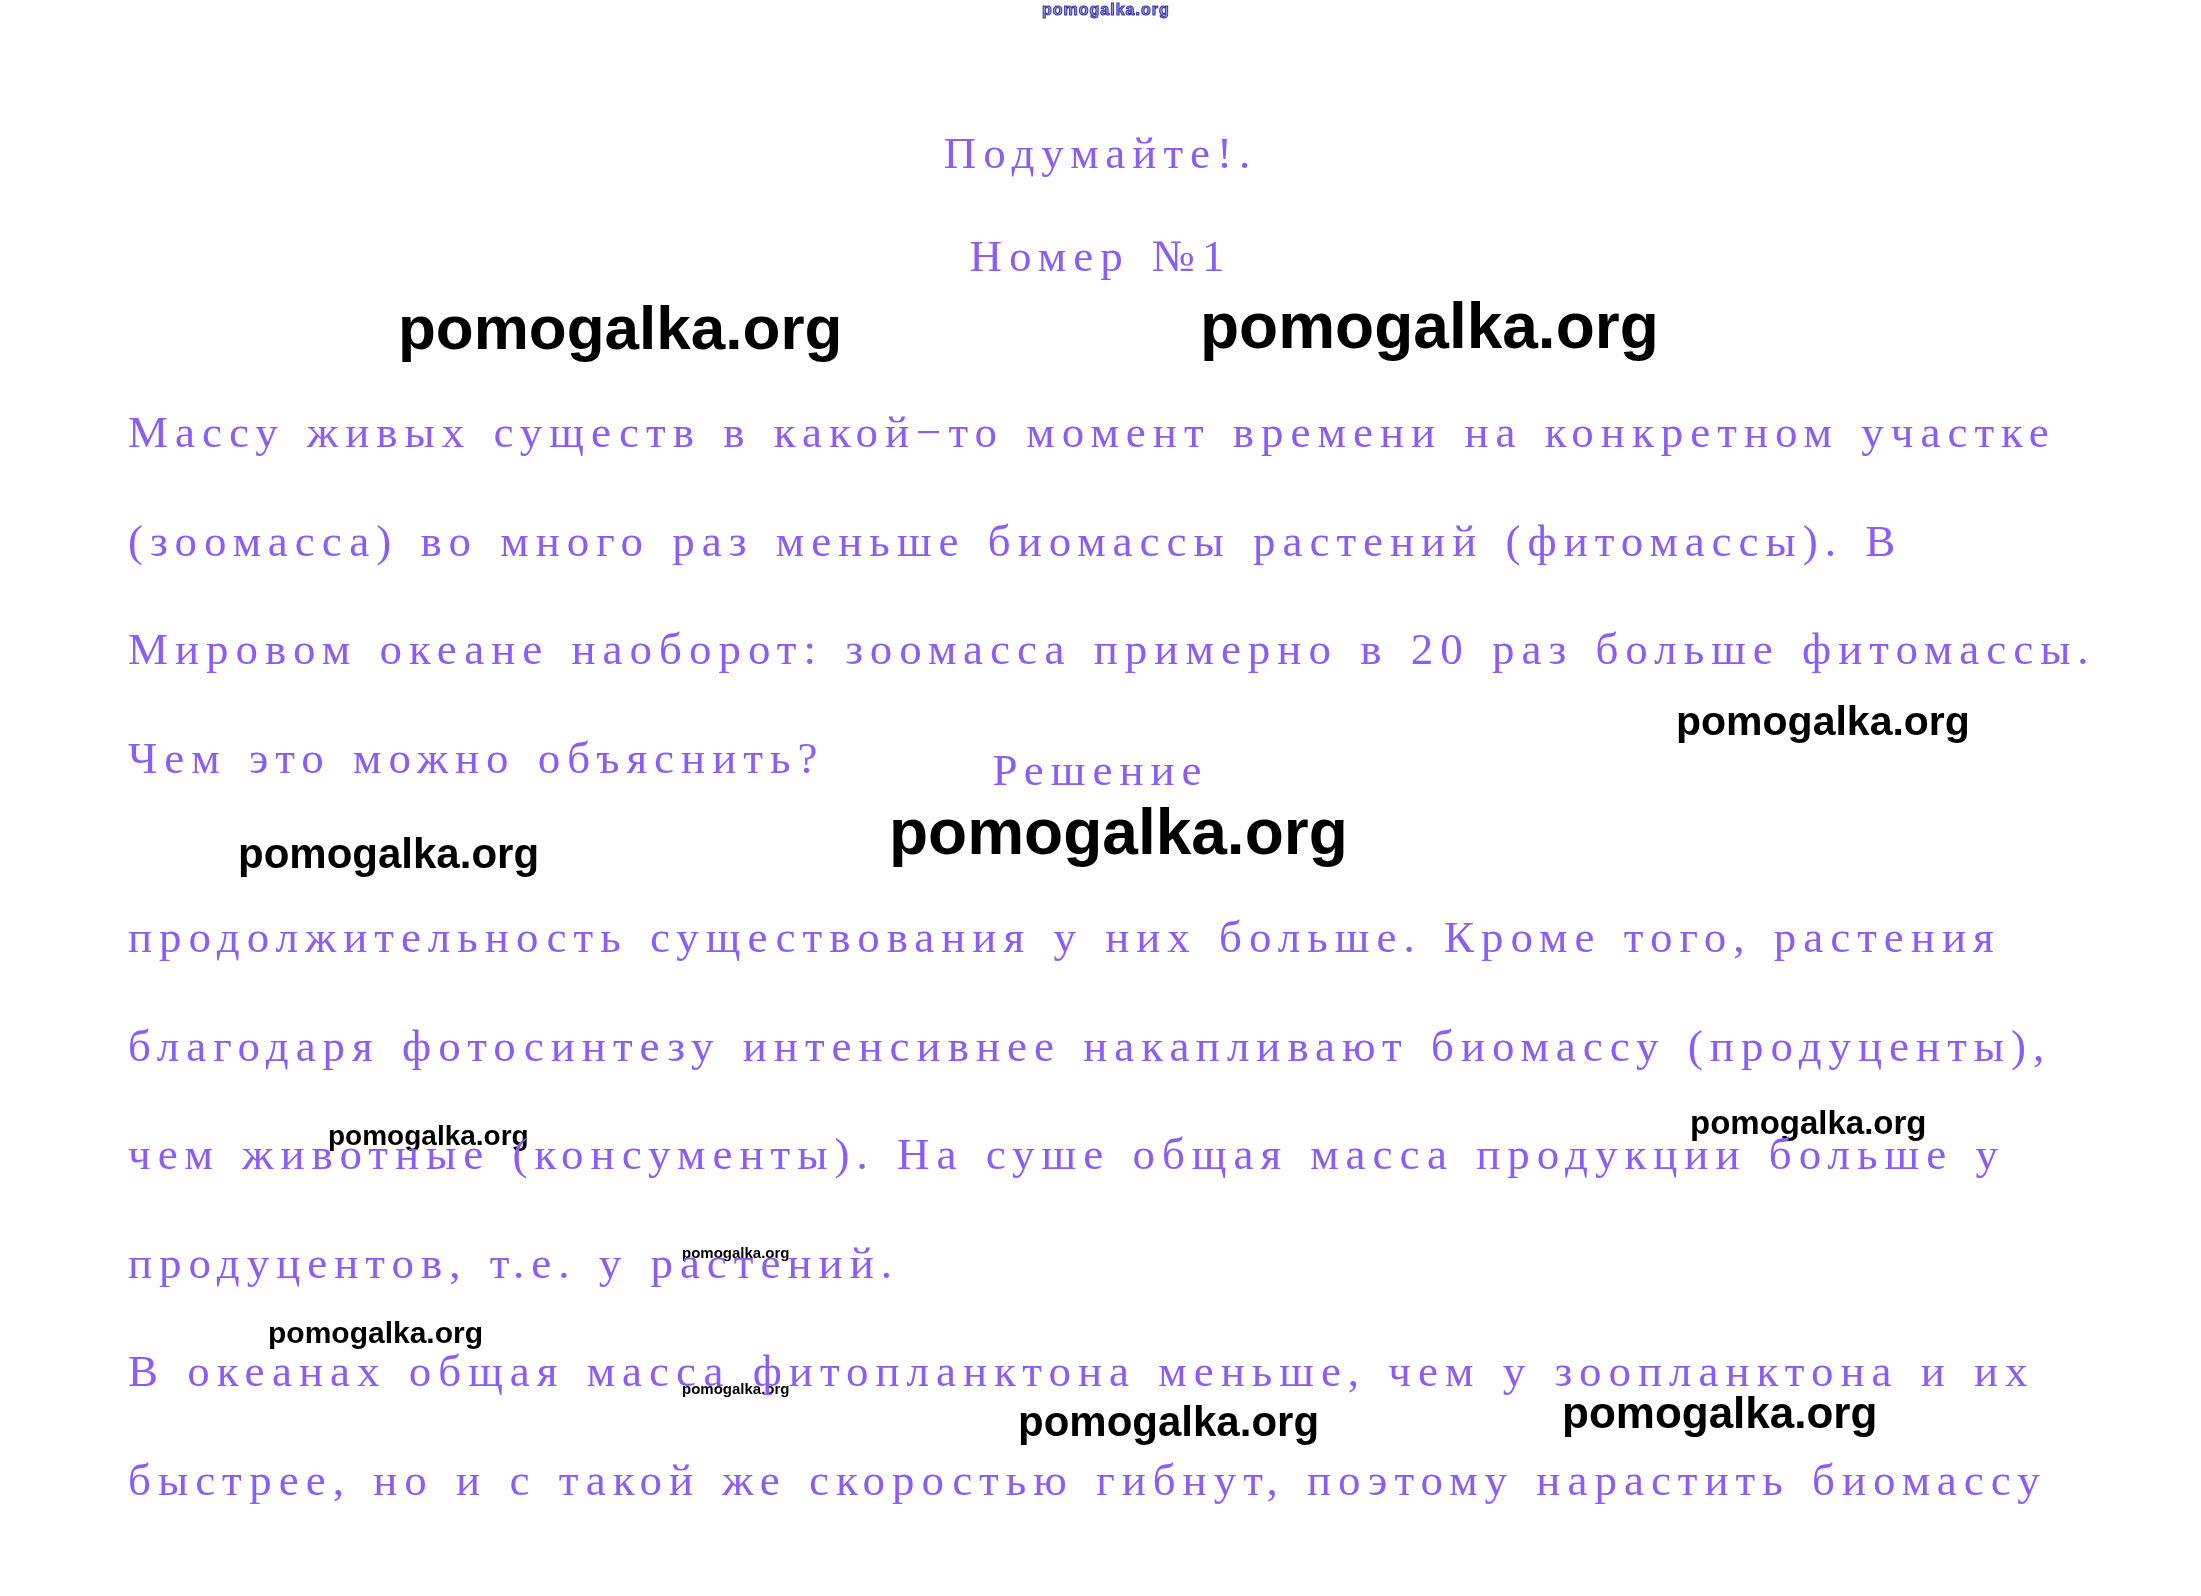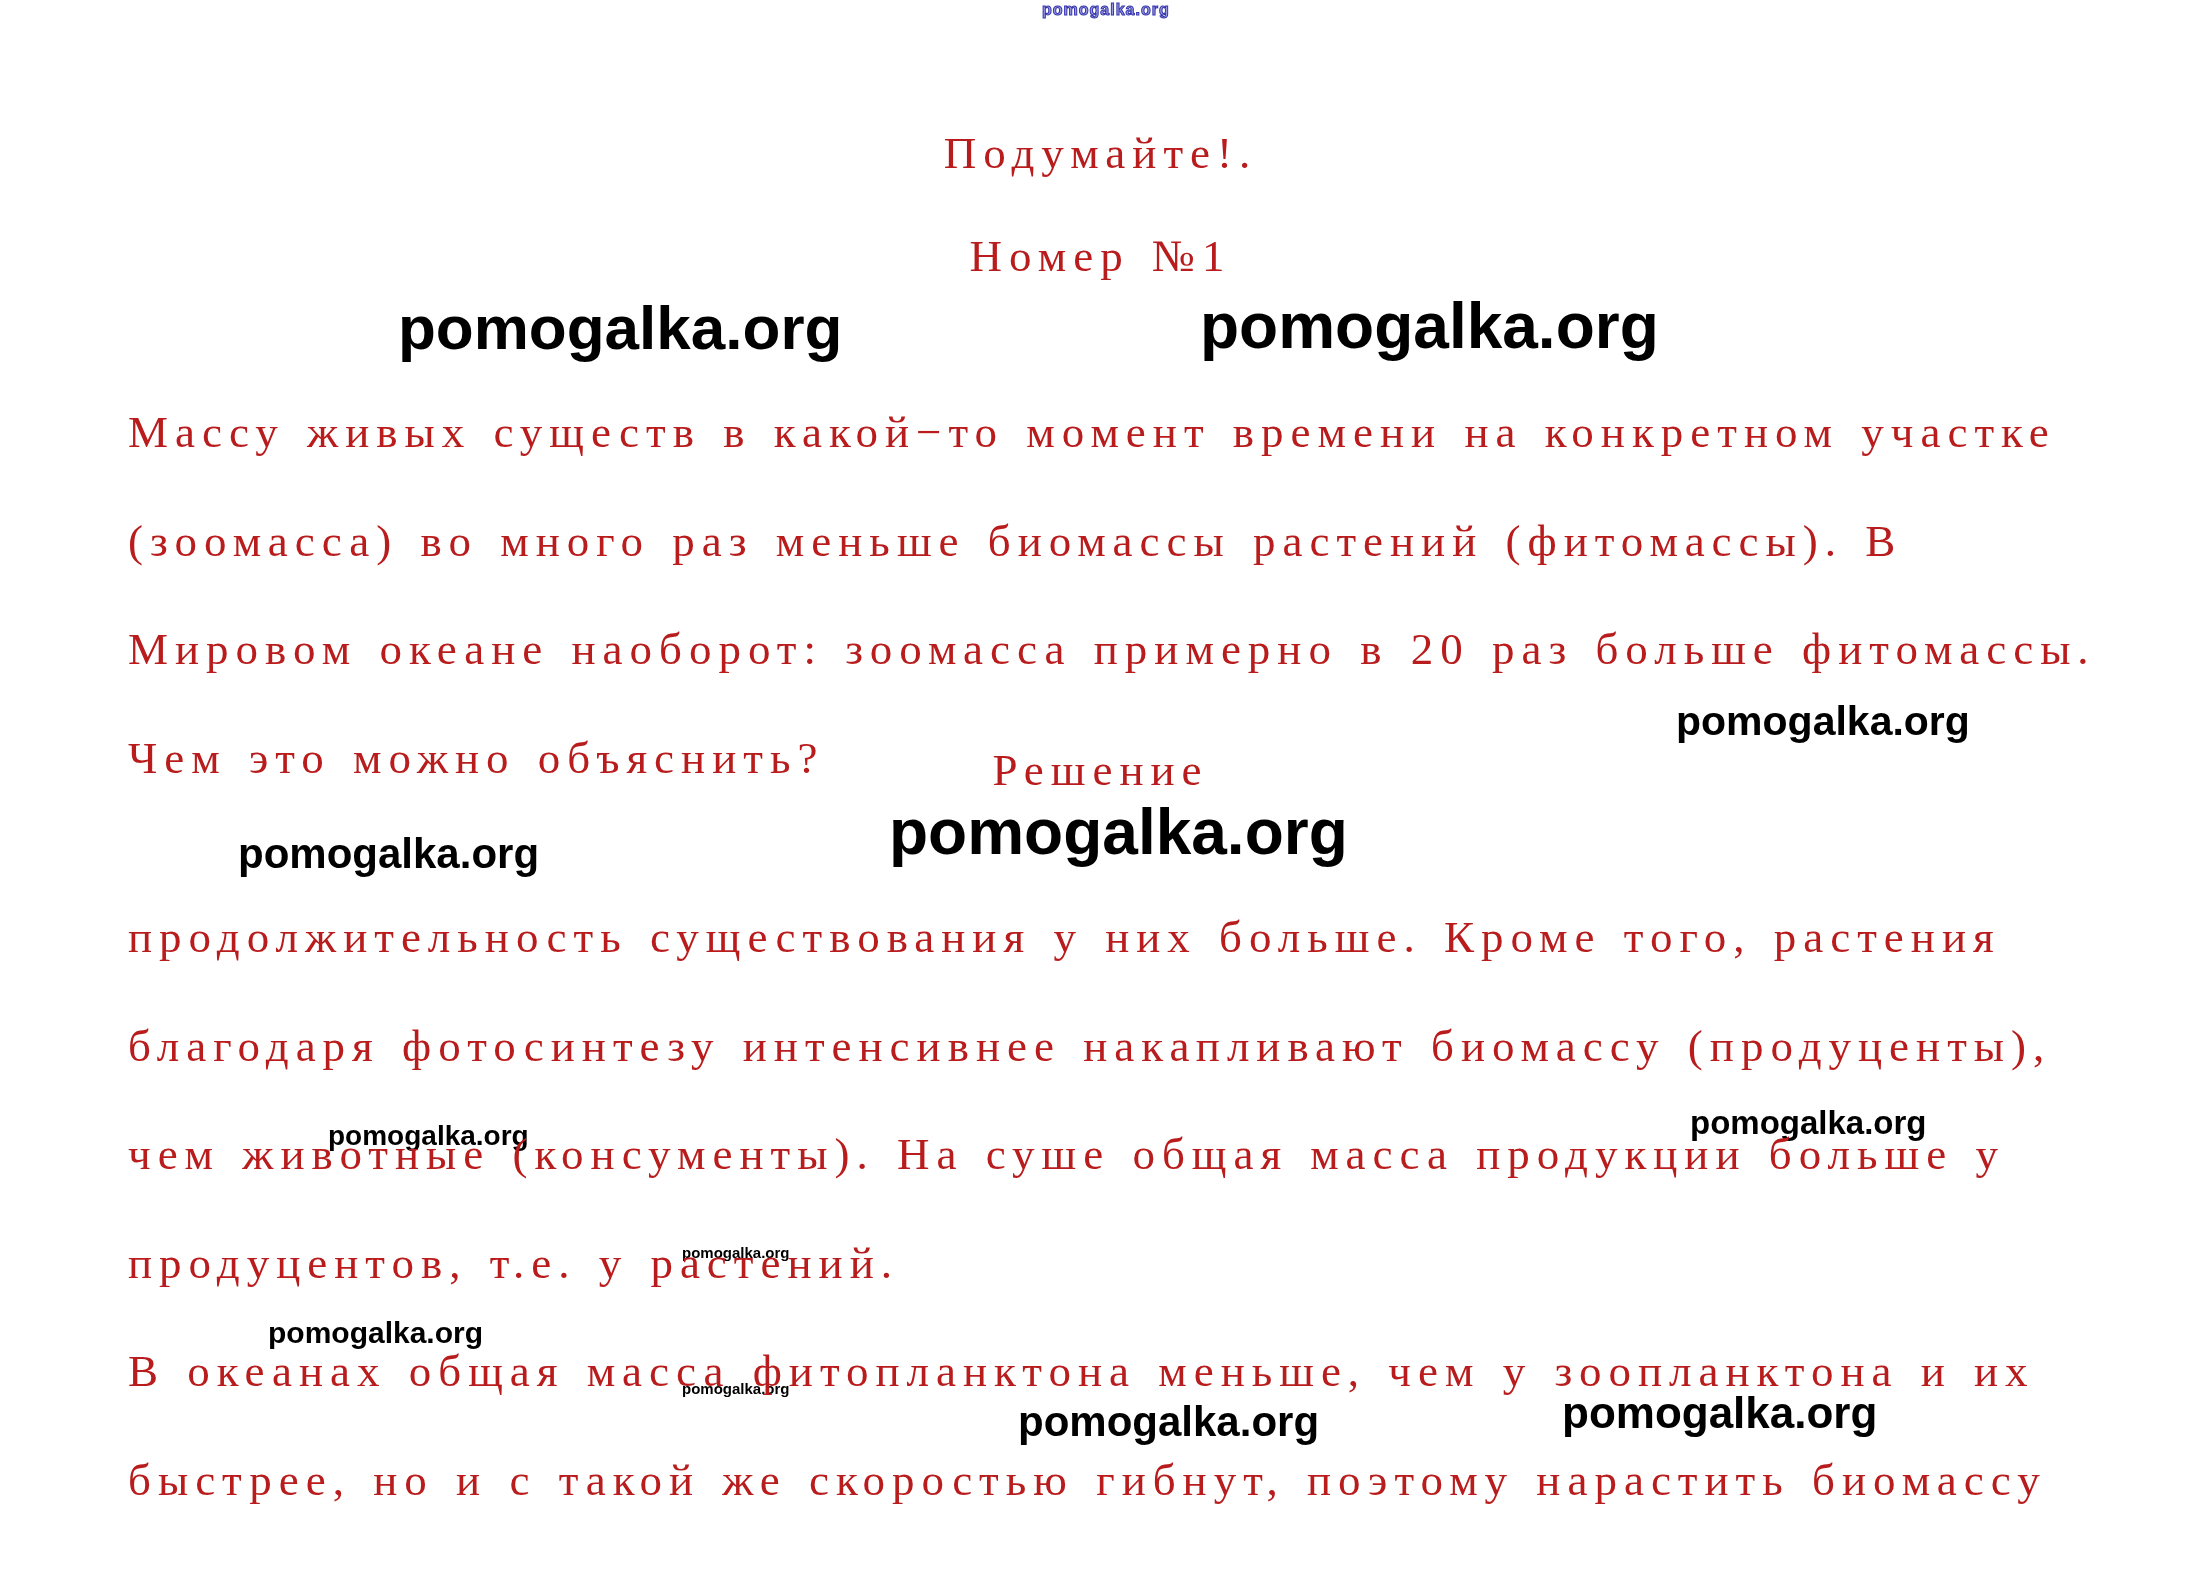--- a/index.html
+++ b/index.html
@@ -17,7 +17,7 @@
     font-size: 45px;
     letter-spacing: 7px;
     word-spacing: 4px;
-    color: #b91c1c;
+    color: #8b5cf6;
     white-space: nowrap;
   }
   .heading {

